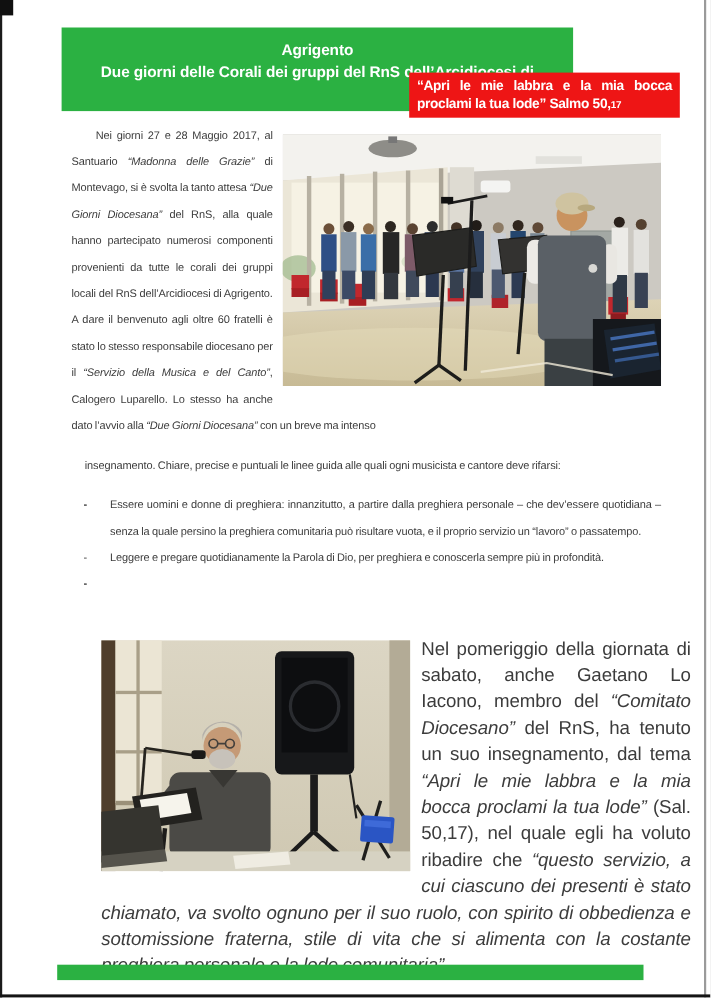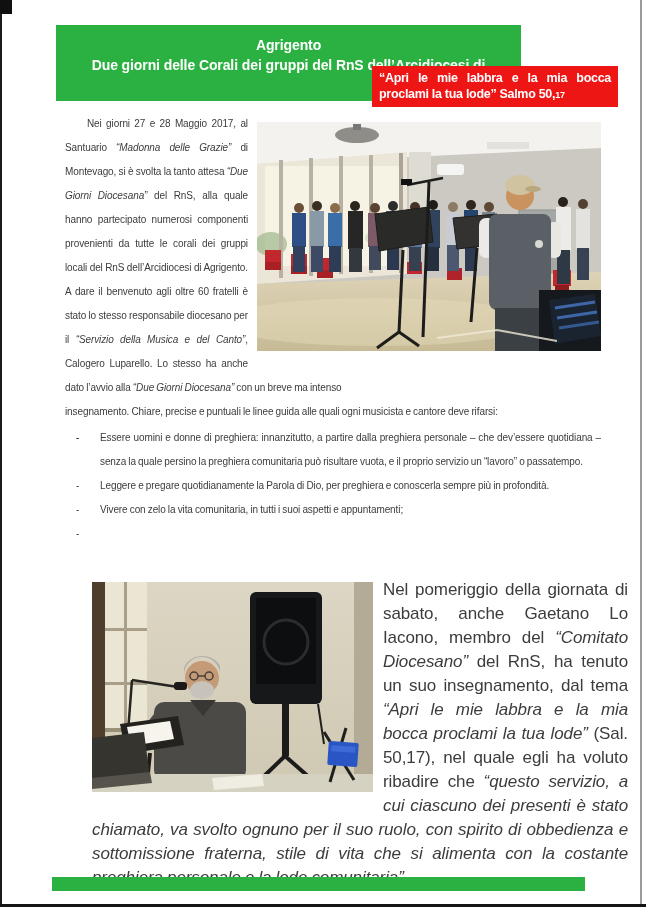--- a/index.html
+++ b/index.html
@@ -27,7 +27,7 @@
   .content2{position:absolute;left:65px;top:578px;width:536px;font-size:17px;line-height:24px;
         letter-spacing:-0.1px;word-spacing:-0.5px;text-align:justify;padding-left:27px;}
   .p1{text-indent:22px;margin:0;}
-  .p2{margin:0;}
+  .p2{margin:12px;}
   .it{font-style:italic;}
   .photo1{float:right;width:344px;height:229px;margin:10px 0 8px 9px;}
   .photo2{float:left;width:281px;height:210px;margin:4px 10px 6px 0;}

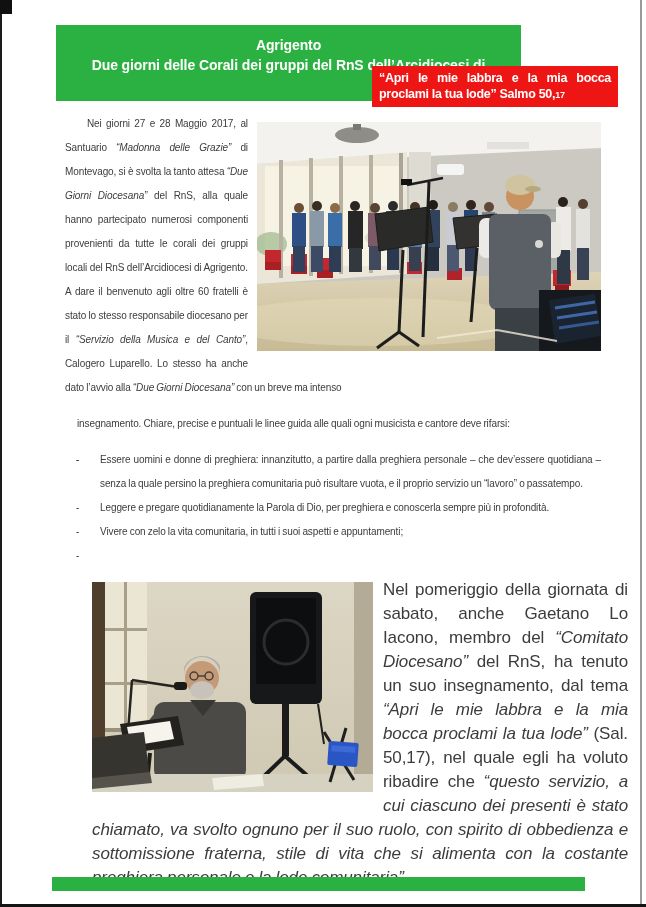--- a/index.html
+++ b/index.html
@@ -180,7 +180,7 @@
       <div class="item"><span class="dash">-</span></div>
       <div class="item"><span class="dash">-</span><span>Essere uomini e donne di preghiera: innanzitutto, a partire dalla preghiera personale – che dev’essere quotidiana – senza la quale persino la preghiera comunitaria può risultare vuota, e il proprio servizio un “lavoro” o passatempo.</span></div>
       <div class="item"><span class="dash">-</span><span>Leggere e pregare quotidianamente la Parola di Dio, per preghiera e conoscerla sempre più in profondità.</span></div>
-      <div class="item"><span class="dash">-</span><span>Vivere con zelo la vita comunitaria, in tutti i suoi aspetti e appuntamenti;</span></div>
+      <div class="item"><span class="dash">-</span></div>
       <div class="item"><span class="dash">-</span></div>
     </div>
   </div>

